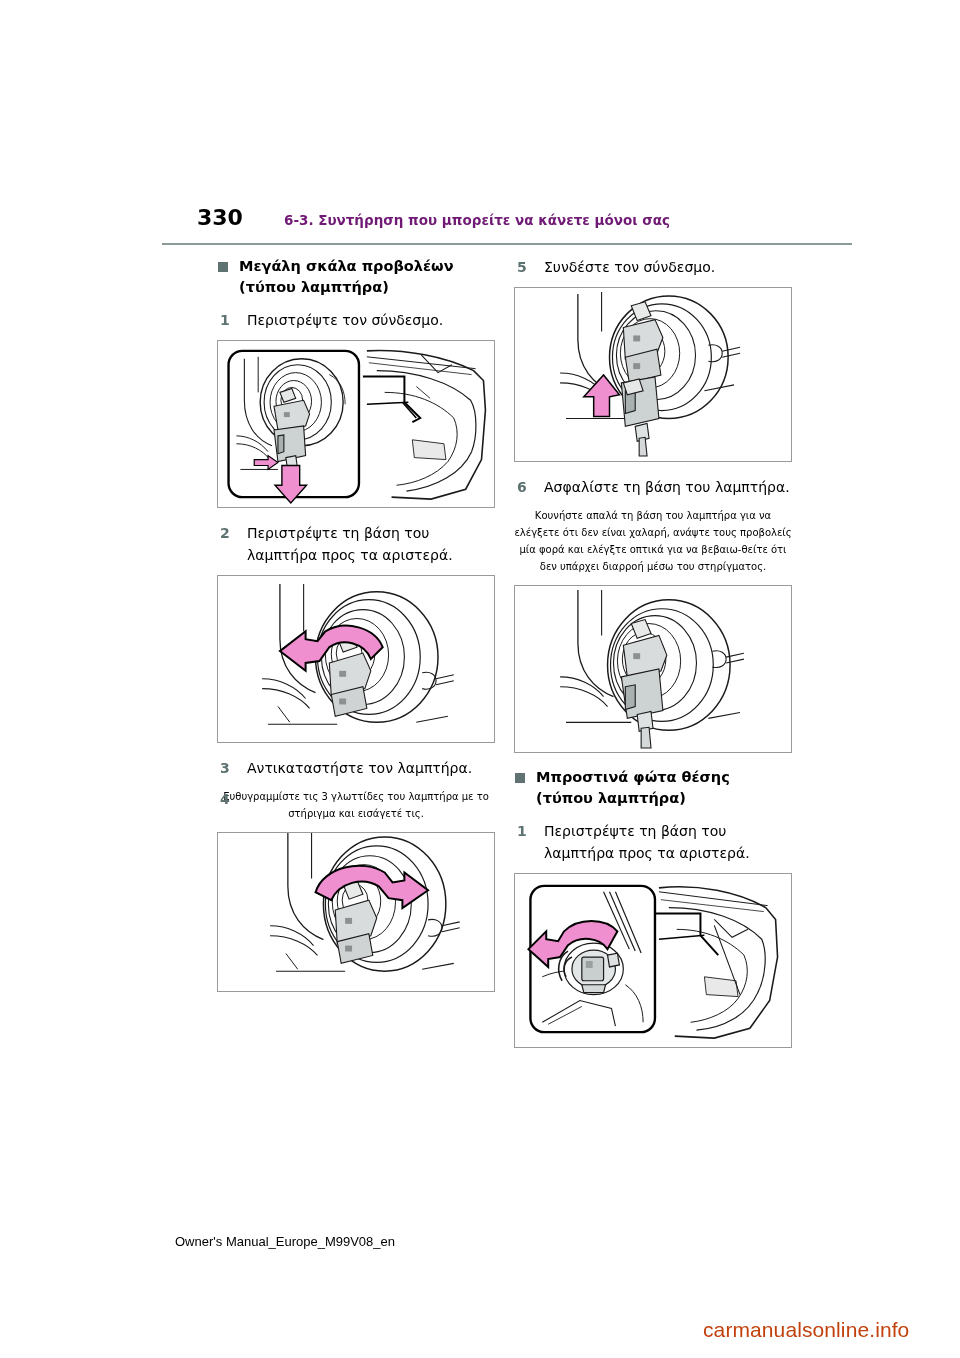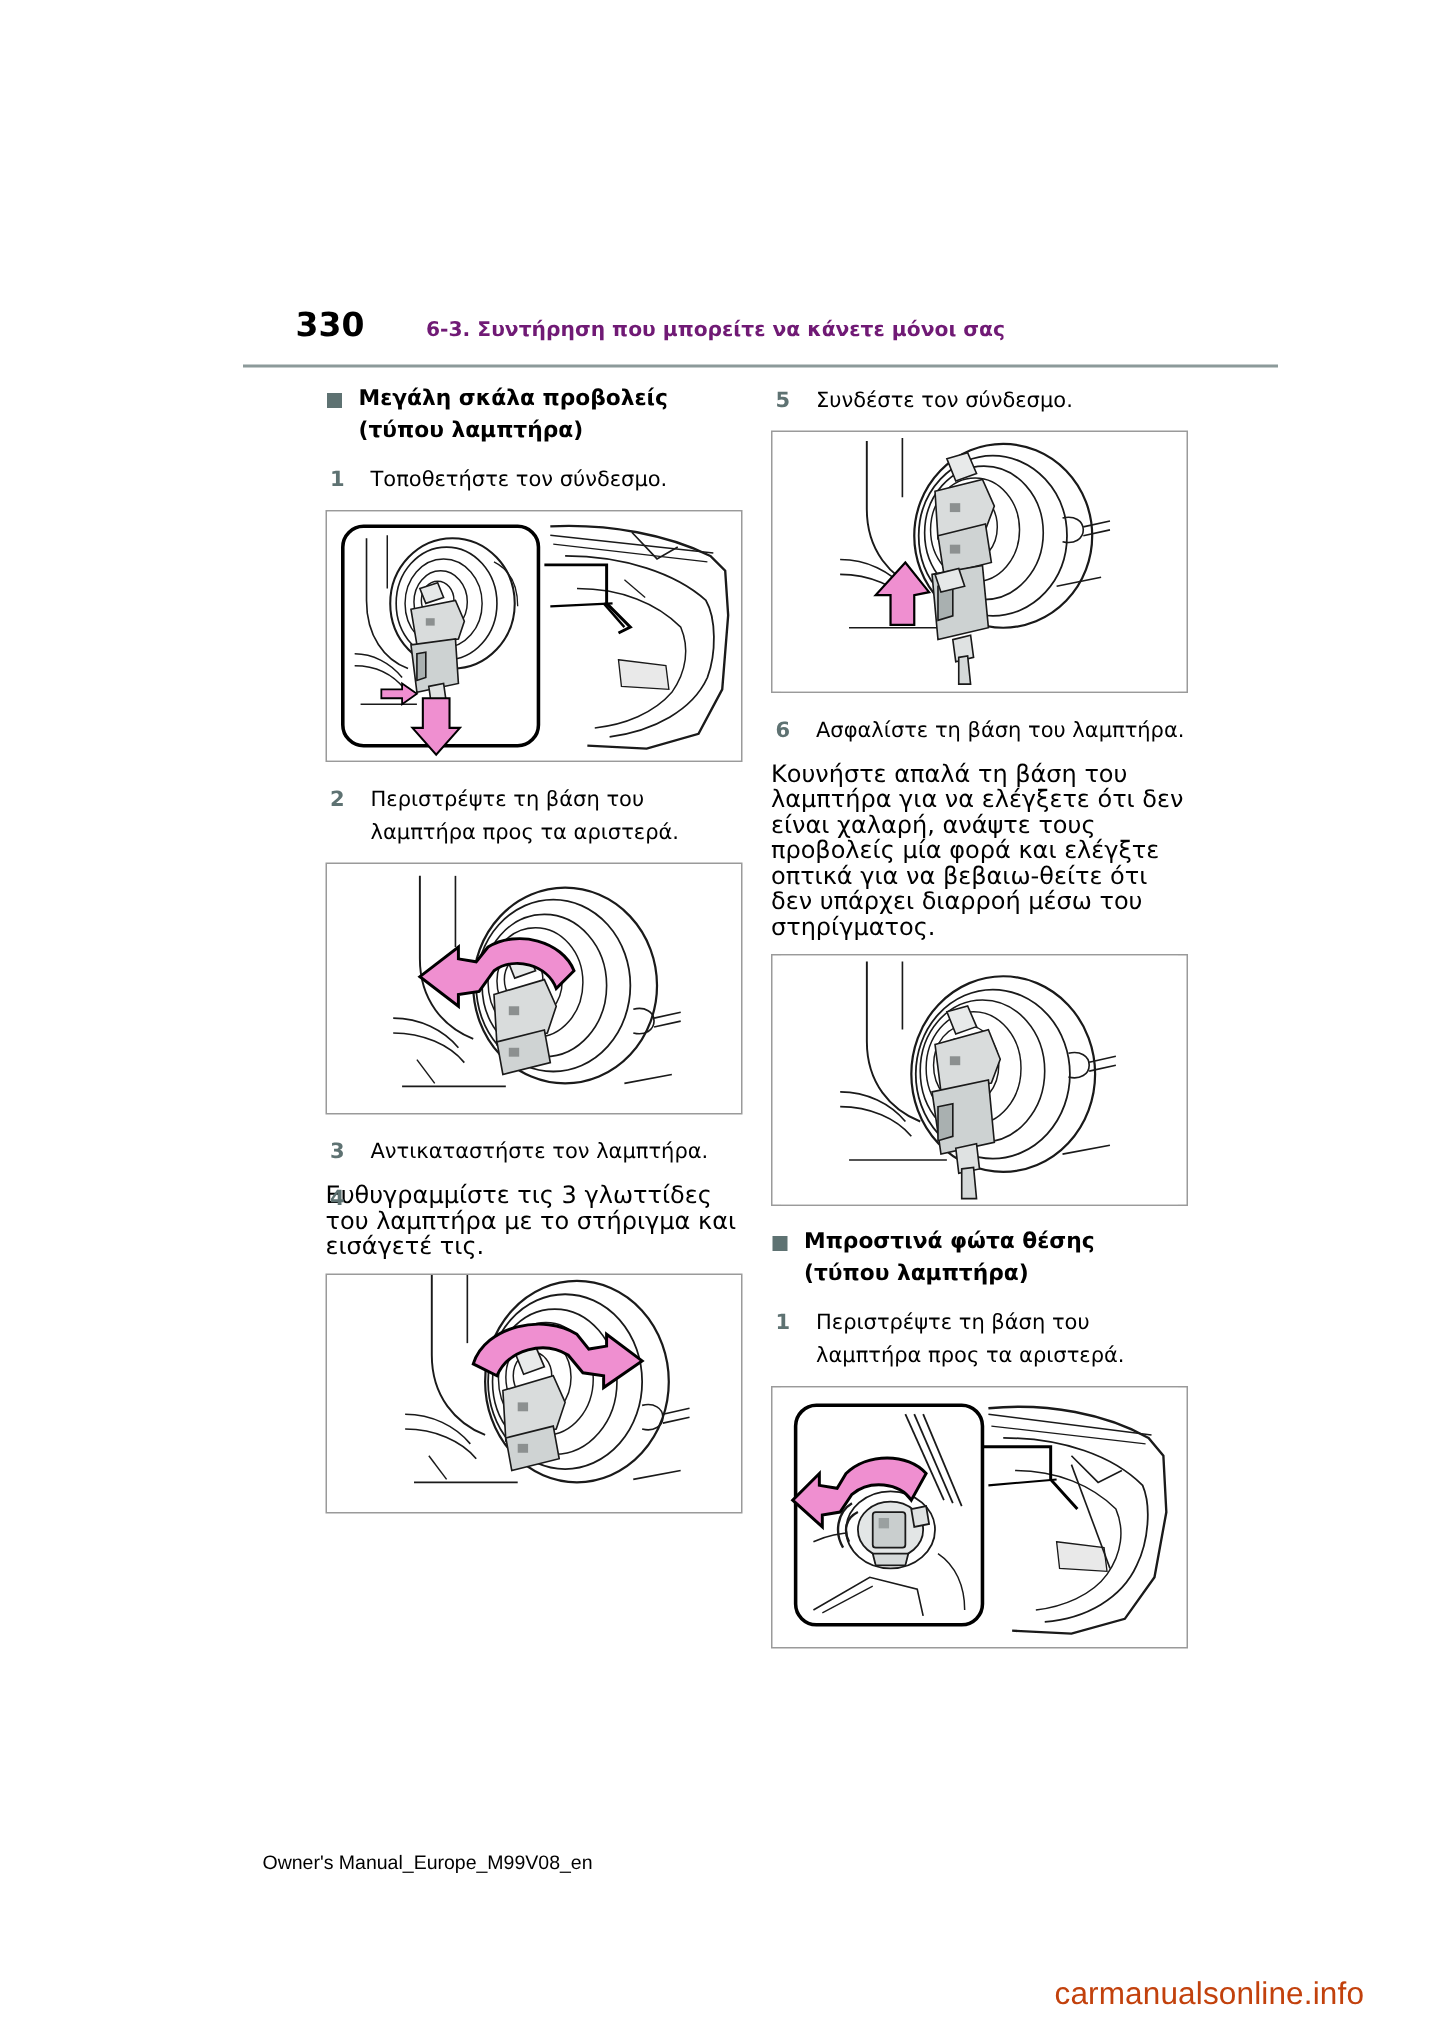--- a/index.html
+++ b/index.html
@@ -162,7 +162,7 @@
 
     <div class="sec-head">
       <span class="bullet"></span>
-      <span>Μεγάλη σκάλα προβολείς</span><br>
+      <span>Μεγάλη σκάλα προβολέων</span><br>
       <span>(τύπου λαμπτήρα)</span>
     </div>
 

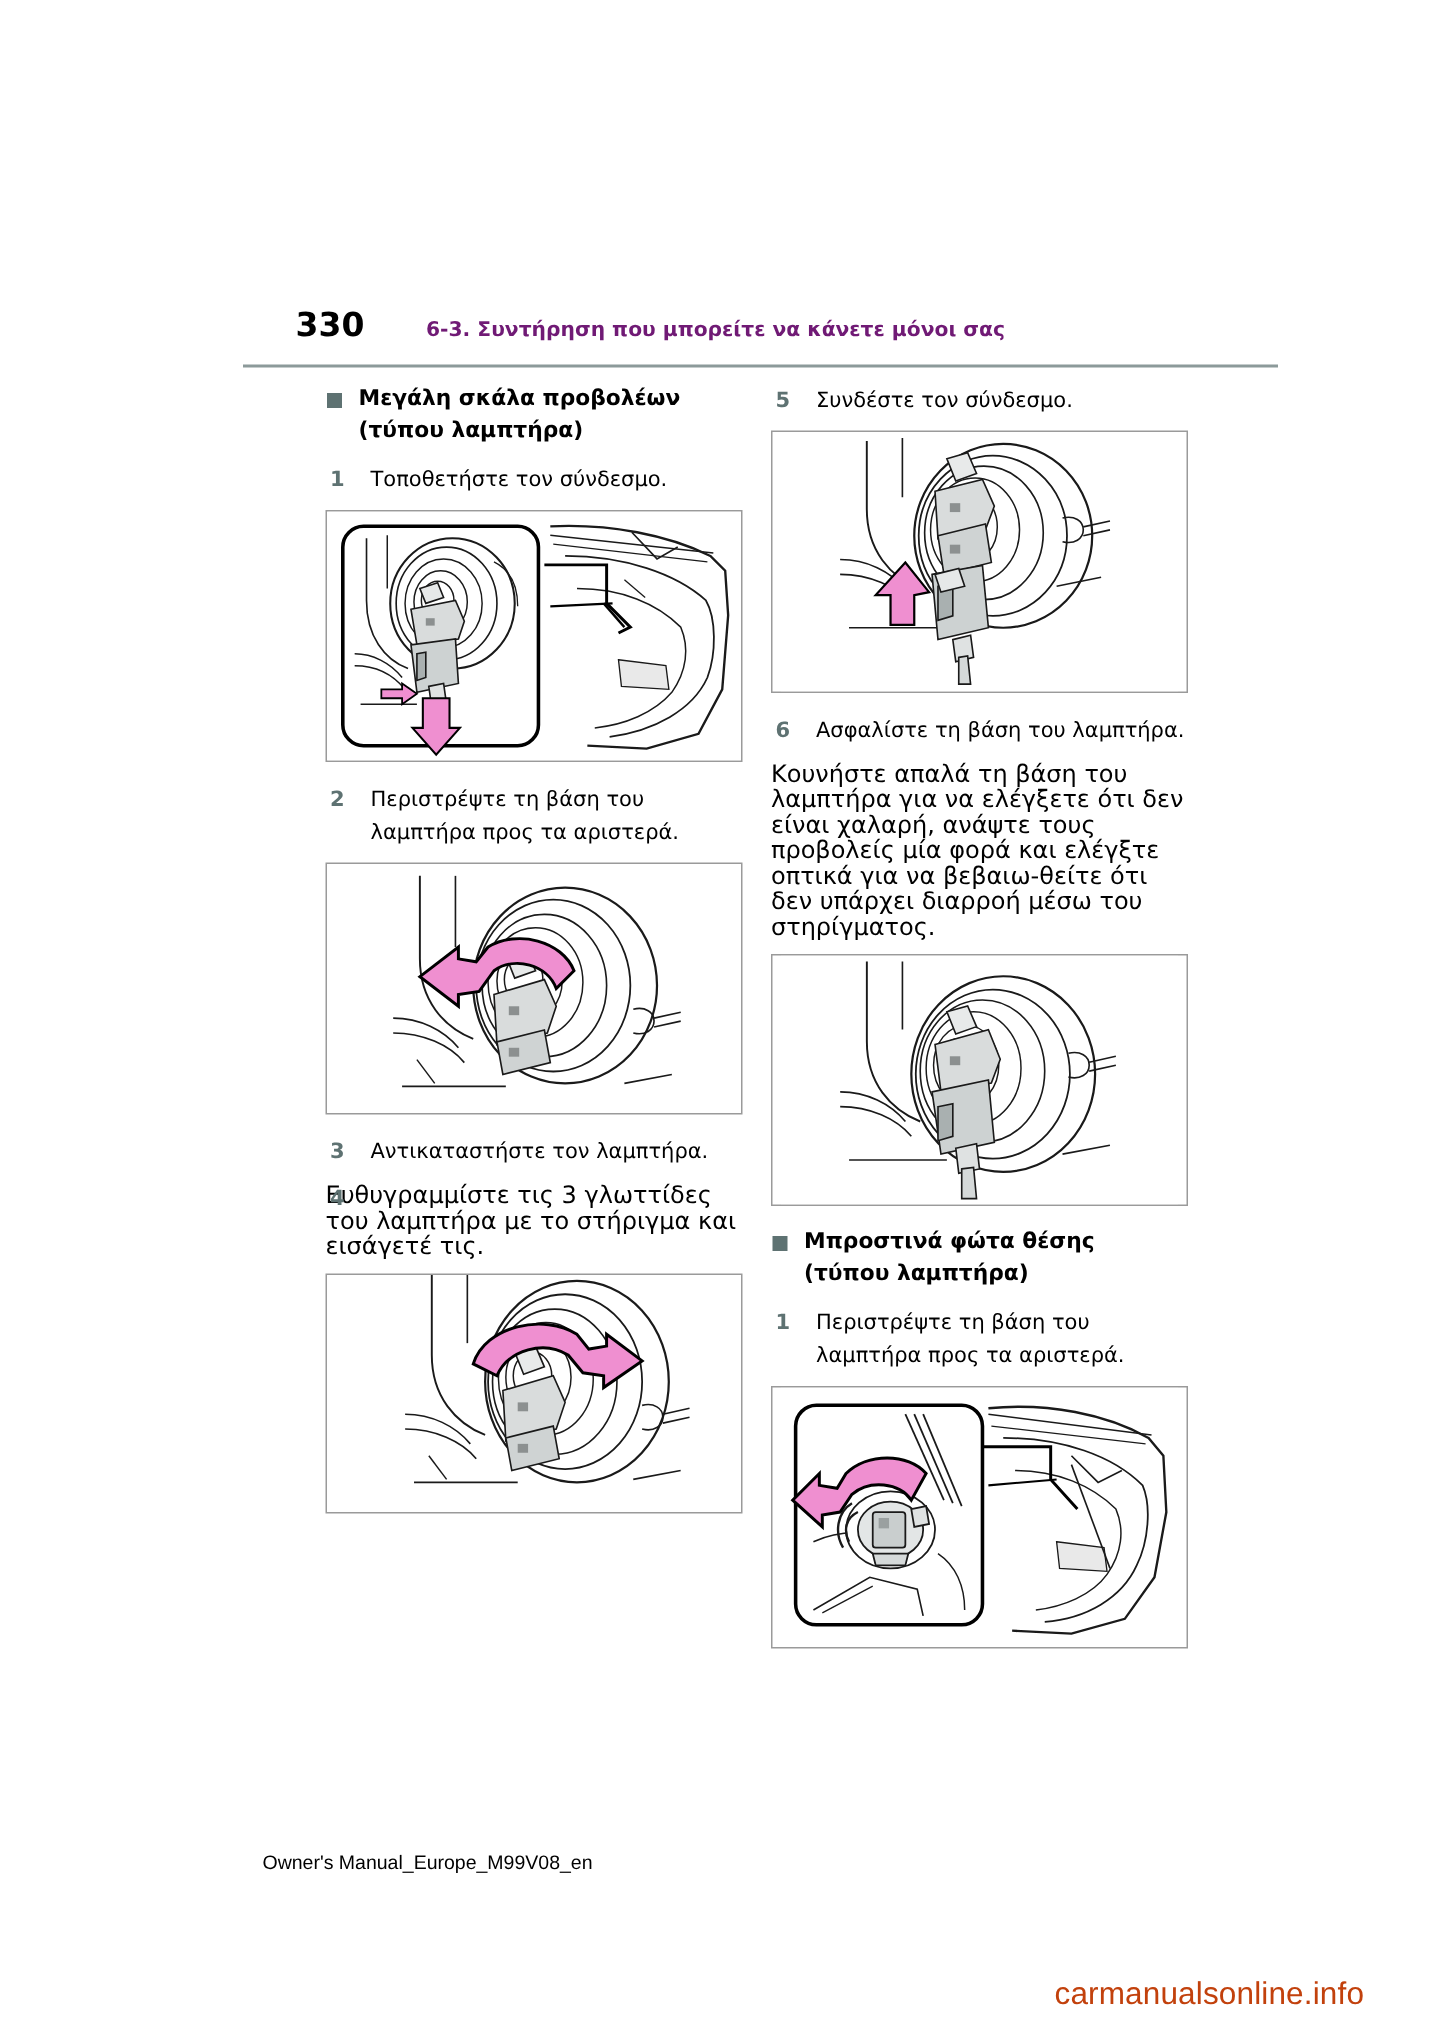--- a/index.html
+++ b/index.html
@@ -168,7 +168,7 @@
 
     <div class="step">
       <span class="num">1</span>
-      <span>Τοποθετήστε τον σύνδεσμο.</span>
+      <span>Περιστρέψτε τον σύνδεσμο.</span>
     </div>
 
     <div class="fig" style="height:168px;">

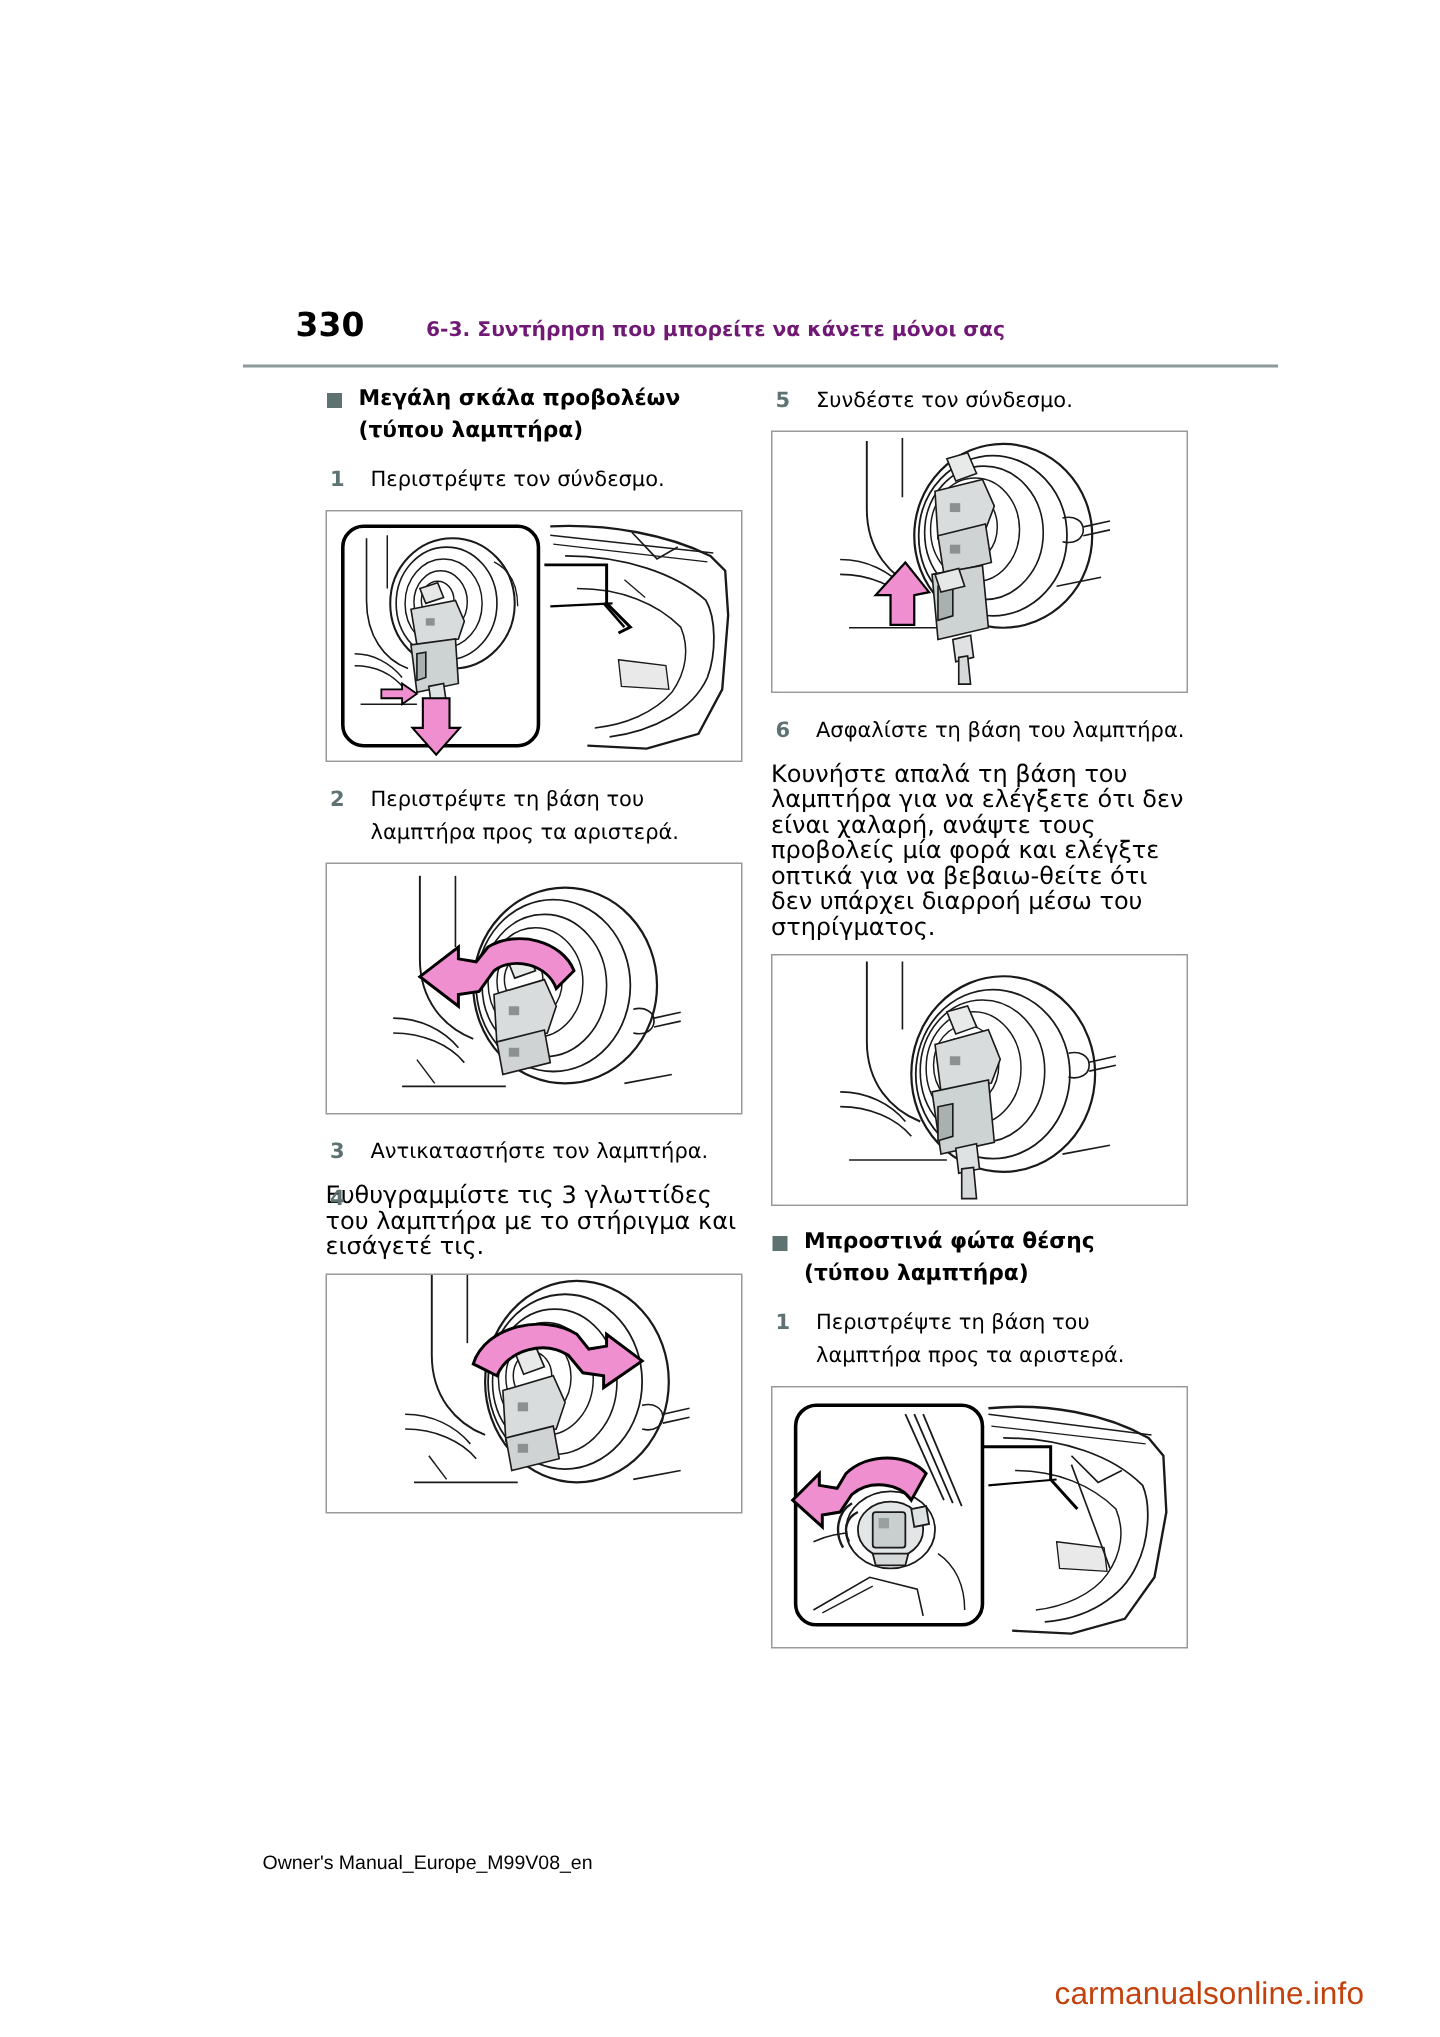--- a/index.html
+++ b/index.html
@@ -110,11 +110,11 @@
   }
 
   .body-text {
-    font-size: 16px;
+    font-size: 10px;
     line-height: 17px;
     color: #000;
     margin-bottom: 10px;
-    text-align: left;
+    text-align: center;
   }
 
   

